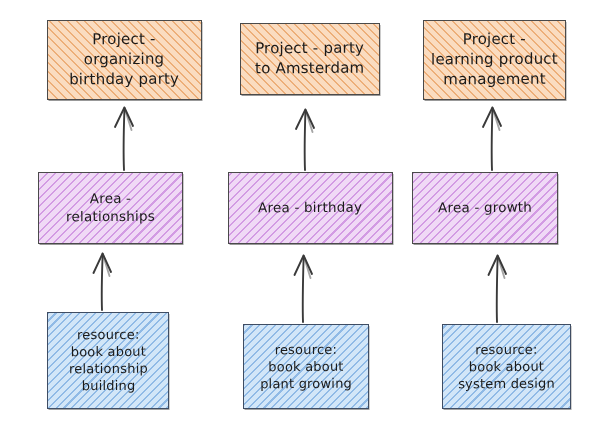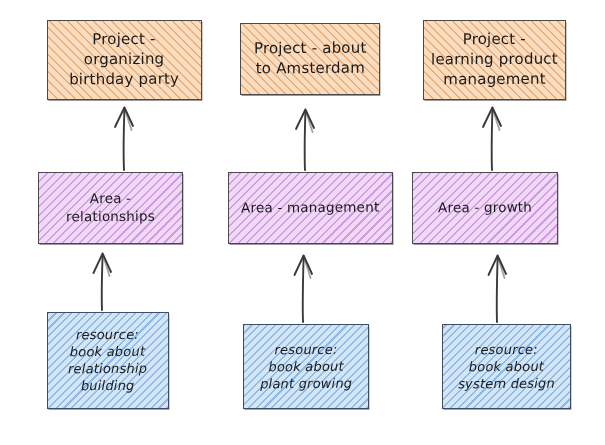--- a/index.html
+++ b/index.html
@@ -153,7 +153,7 @@
 </div>
 
 <div class="node project" style="left:240px; top:23px; width:140px; height:72px;">
-  <span class="label">Project - about
+  <span class="label">Project - party
 to Amsterdam</span>
 </div>
 

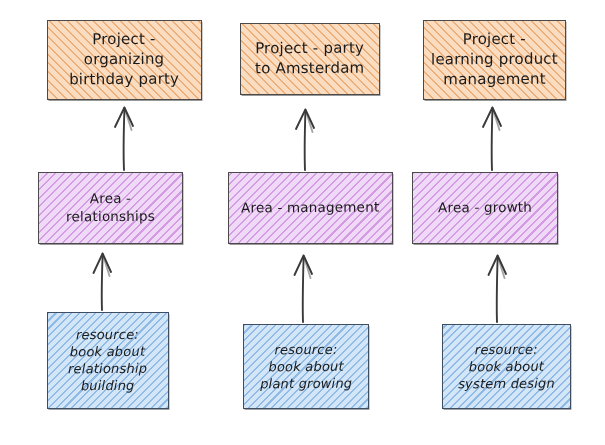--- a/index.html
+++ b/index.html
@@ -158,7 +158,7 @@
 </div>
 
 <div class="node area" style="left:228px; top:172px; width:165px; height:72px;">
-  <span class="label">Area - management</span>
+  <span class="label">Area - birthday</span>
 </div>
 
 <div class="node resource" style="left:243px; top:324px; width:126px; height:85px;">

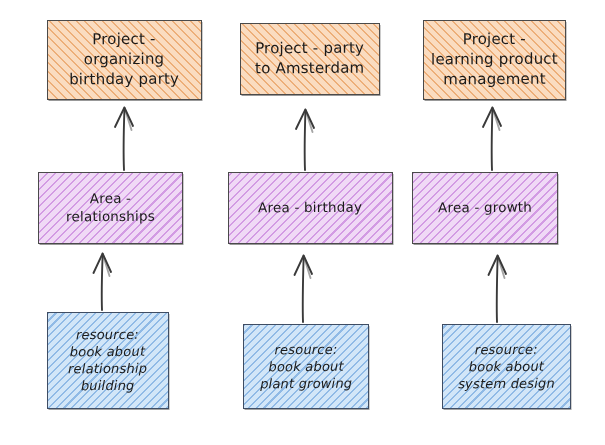--- a/index.html
+++ b/index.html
@@ -83,7 +83,6 @@
         rgba(255,255,255,0) 5.6px);
     border: 1.6px solid #3f4d63;
     box-shadow: 1px 1.5px 0 -0.5px rgba(70,70,70,0.5);
-    font-style: italic;
   }
 </style>
 </head>

